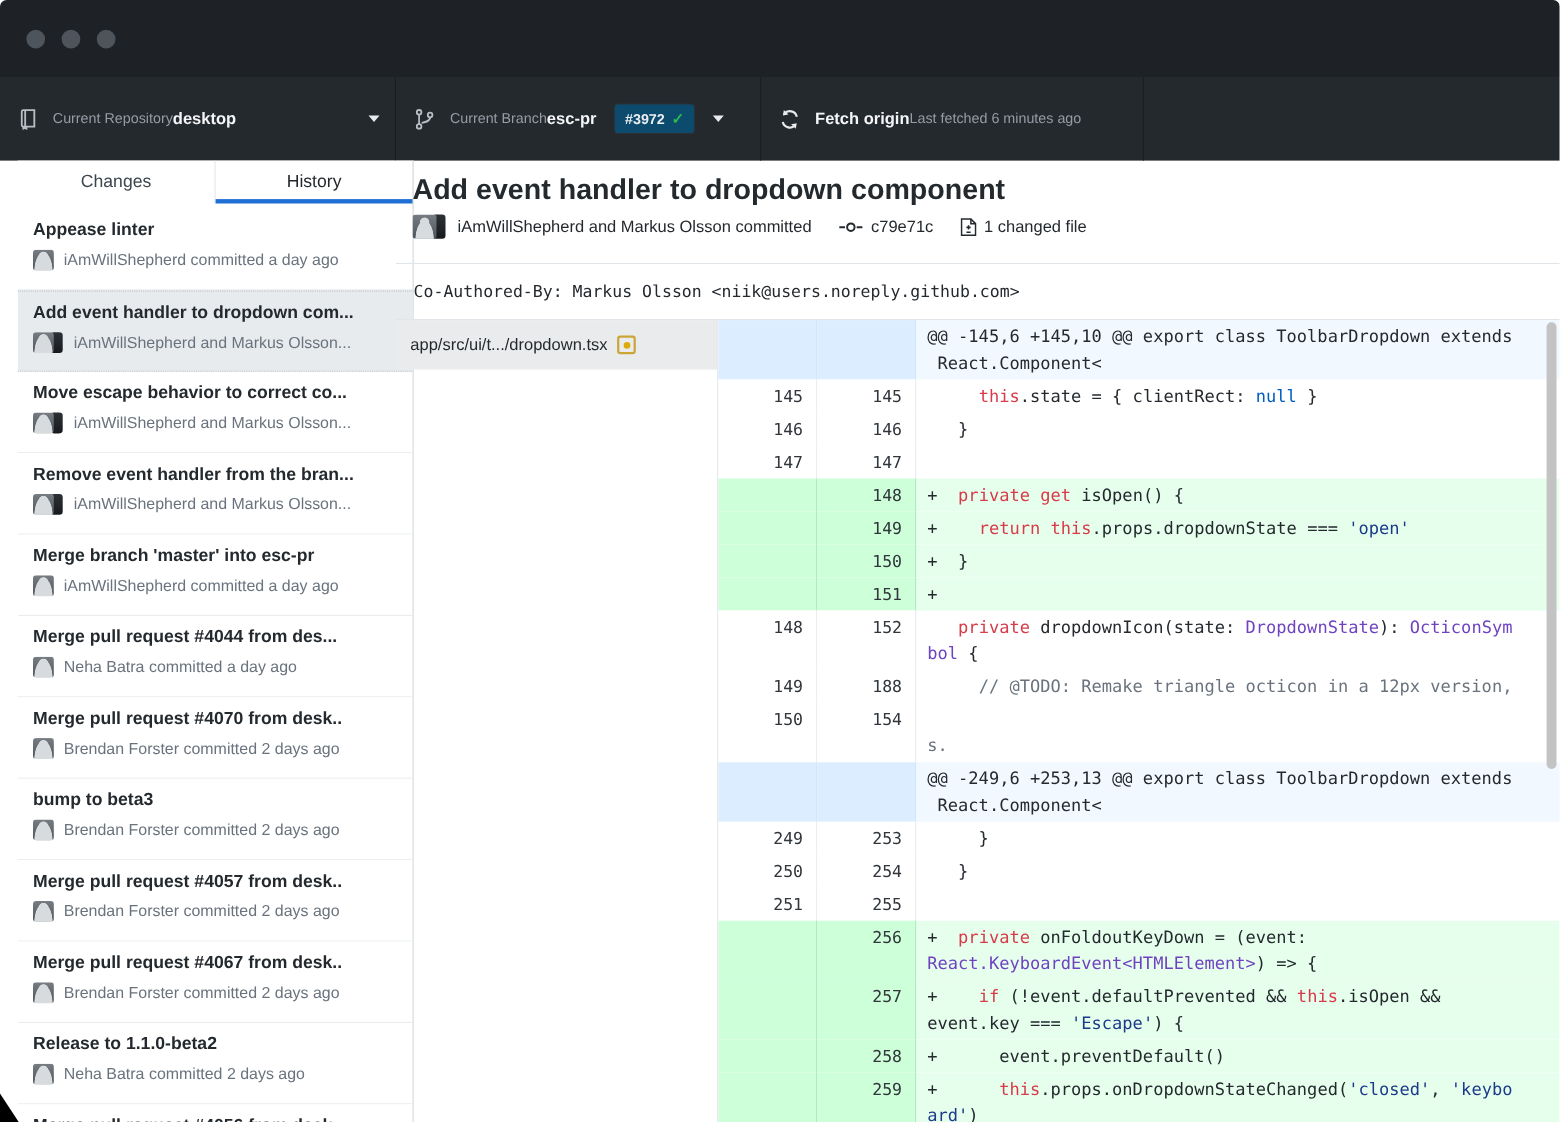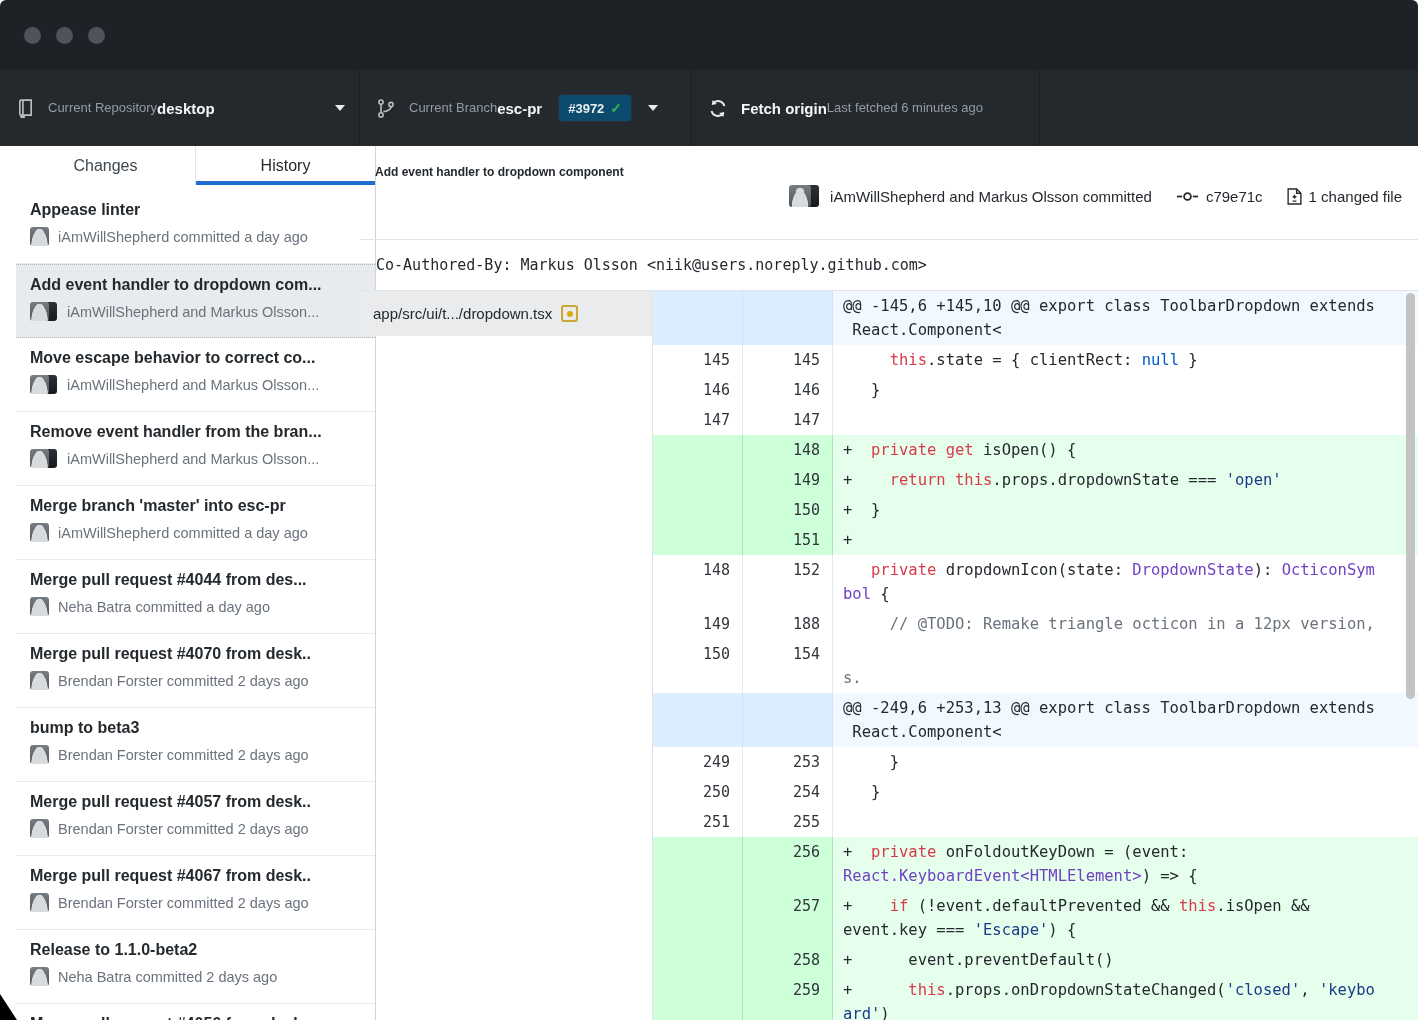--- a/index.html
+++ b/index.html
@@ -67,7 +67,7 @@
   .main{position:absolute;left:360px;top:146px;right:0;bottom:0;}
   .commit-header{box-sizing:border-box;height:94px;border-bottom:1px solid #e1e4e8;
                  padding:13px 16px 0 15px;}
-  .ch-title{font-size:12px;font-weight:bold;color:#24292e;line-height:26px;}
+  .ch-title{font-size:26px;font-weight:bold;color:#24292e;line-height:26px;}
   .ch-meta{display:flex;align-items:center;font-size:15px;color:#24292e;justify-content:flex-end;}
   .ch-byline{margin-left:10px;}
   .ch-group{display:flex;align-items:center;margin-left:24px;}

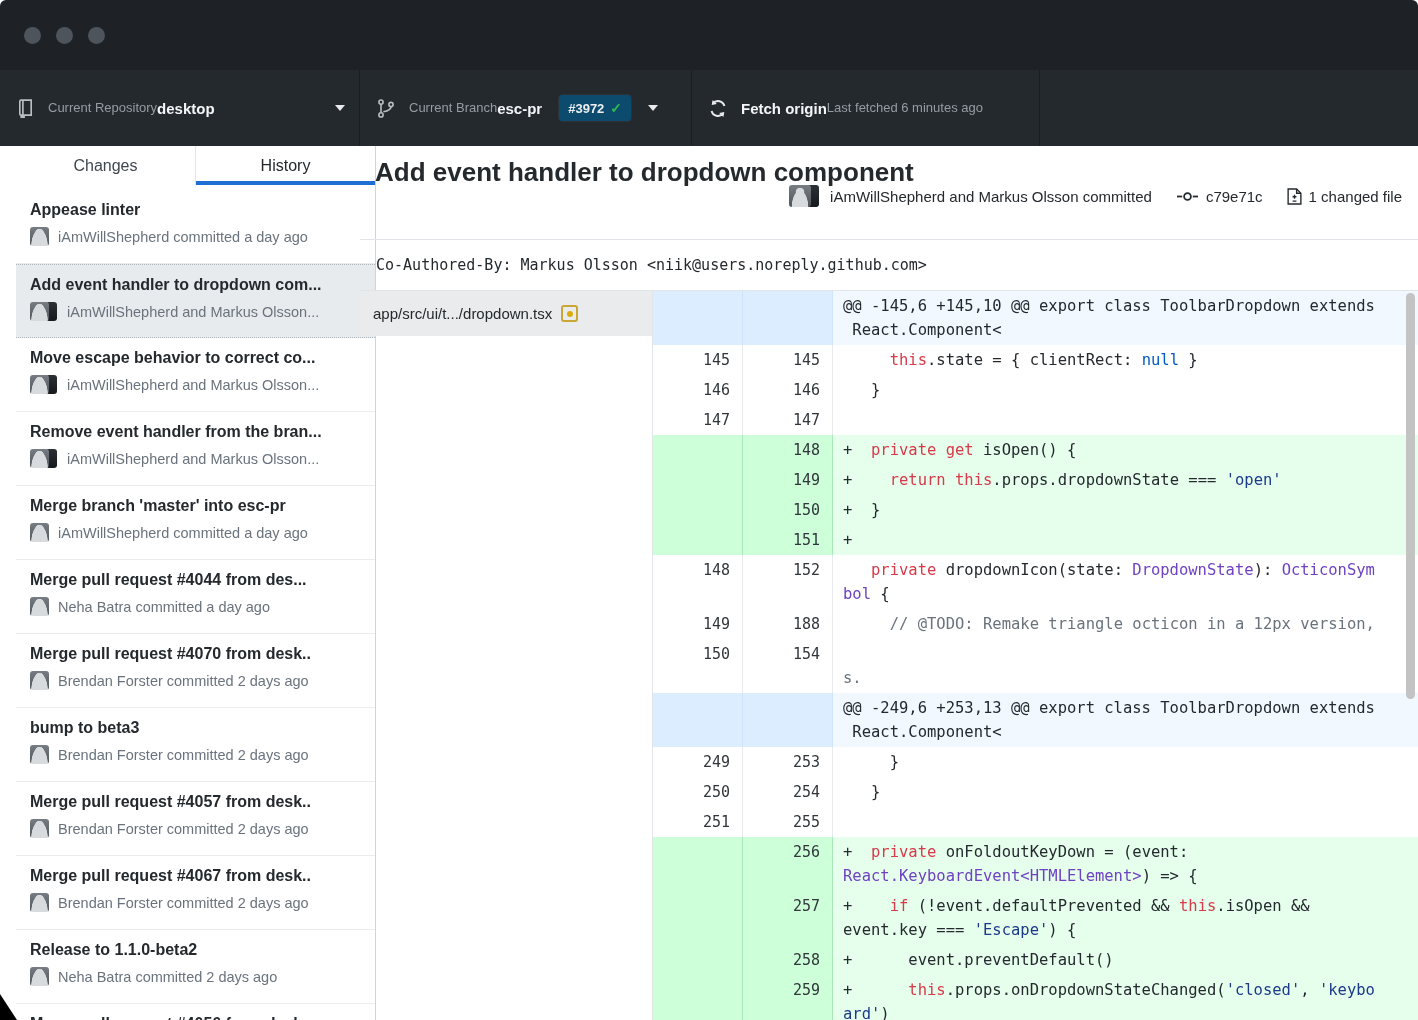--- a/index.html
+++ b/index.html
@@ -68,7 +68,7 @@
   .commit-header{box-sizing:border-box;height:94px;border-bottom:1px solid #e1e4e8;
                  padding:13px 16px 0 15px;}
   .ch-title{font-size:26px;font-weight:bold;color:#24292e;line-height:26px;}
-  .ch-meta{display:flex;align-items:center;font-size:15px;color:#24292e;justify-content:flex-end;}
+  .ch-meta{display:flex;align-items:center;margin-top:10px;font-size:15px;color:#24292e;}
   .ch-byline{margin-left:10px;}
   .ch-group{display:flex;align-items:center;margin-left:24px;}
   .ch-group .glabel{margin-left:7px;}

